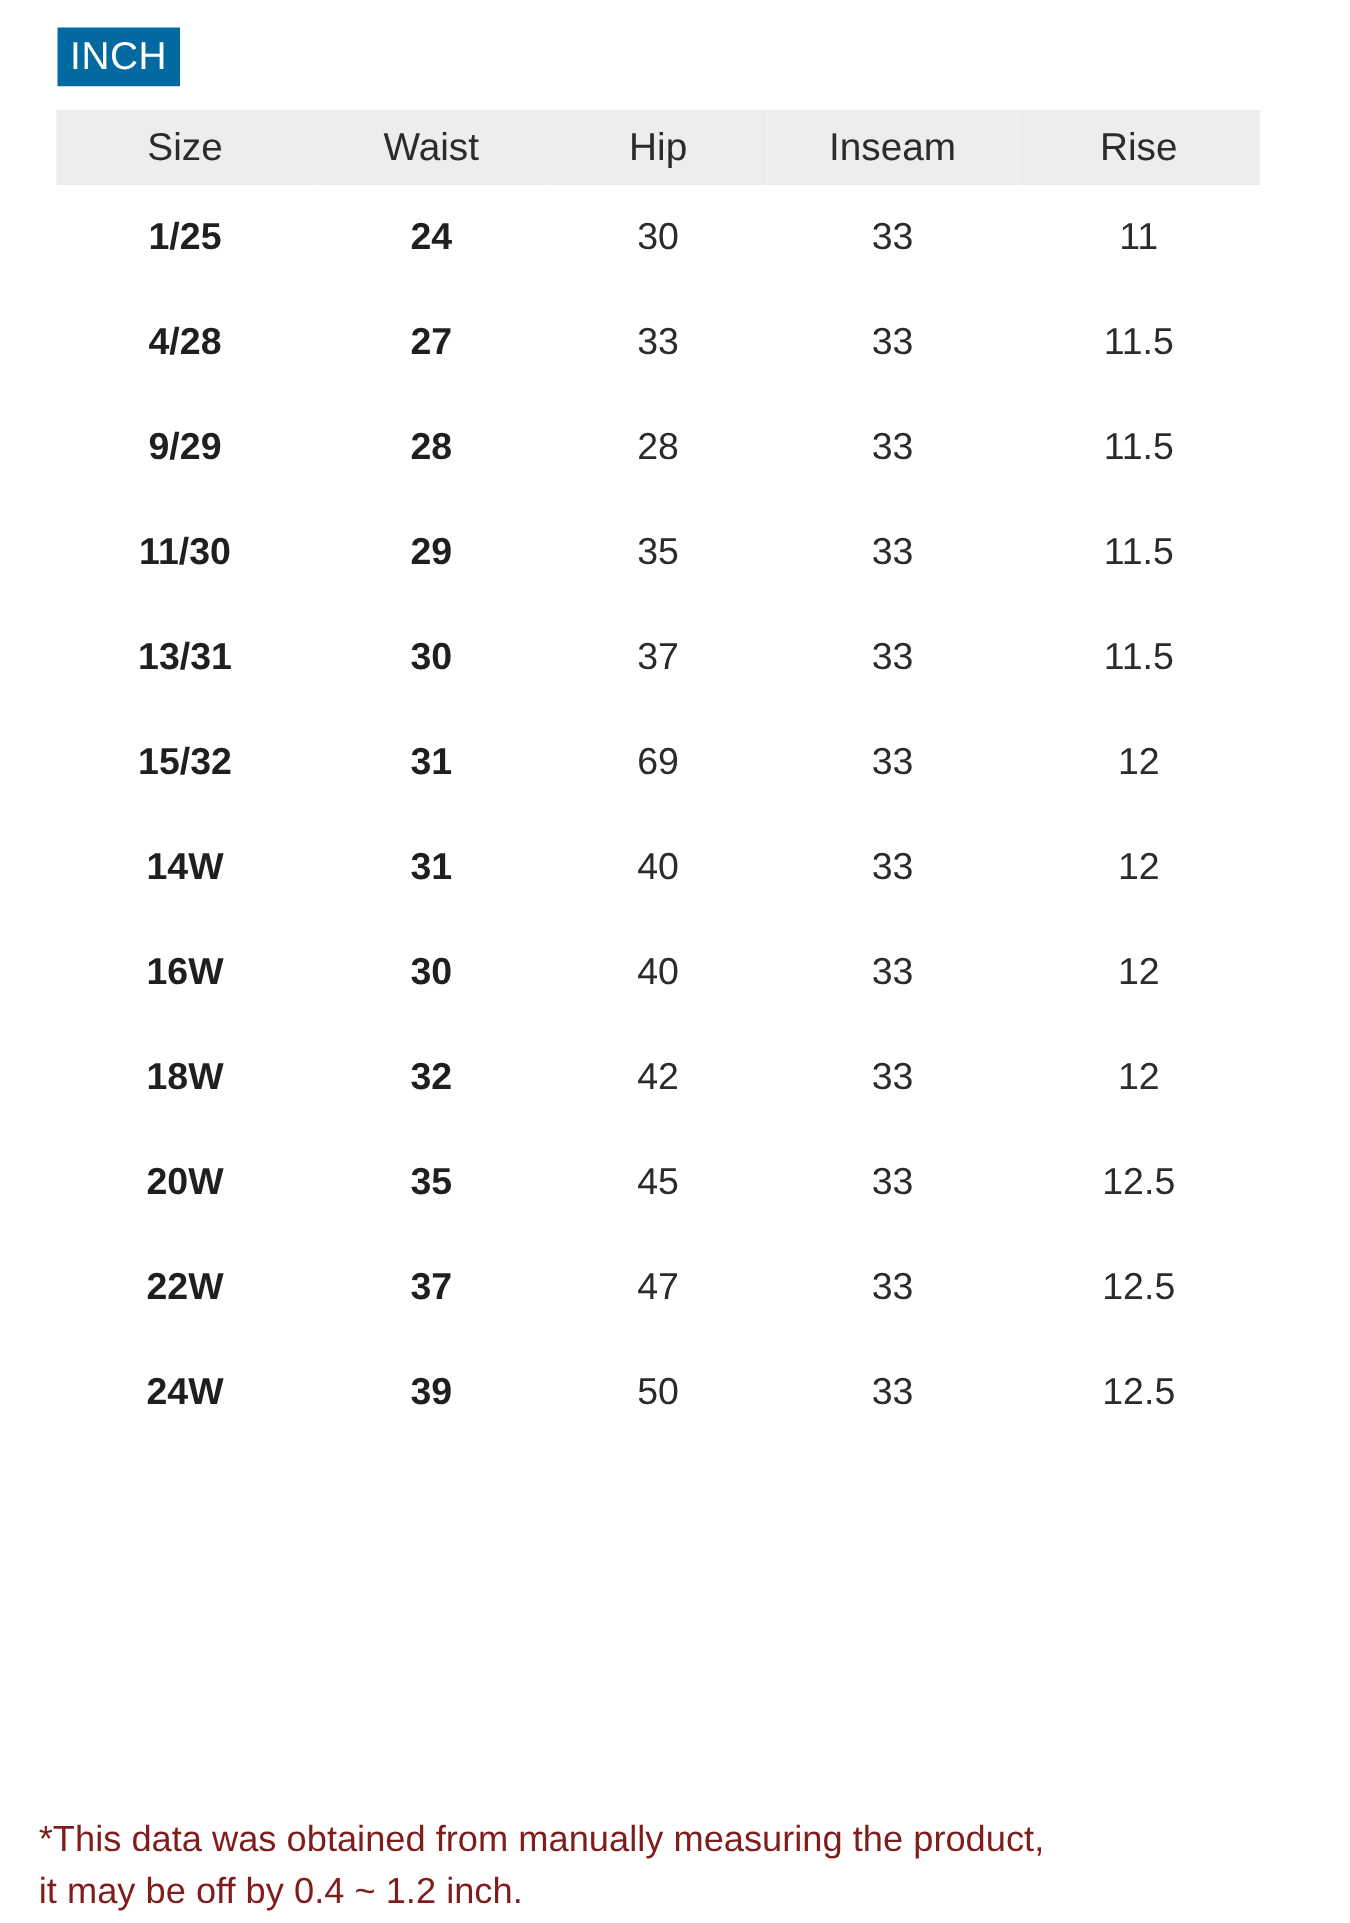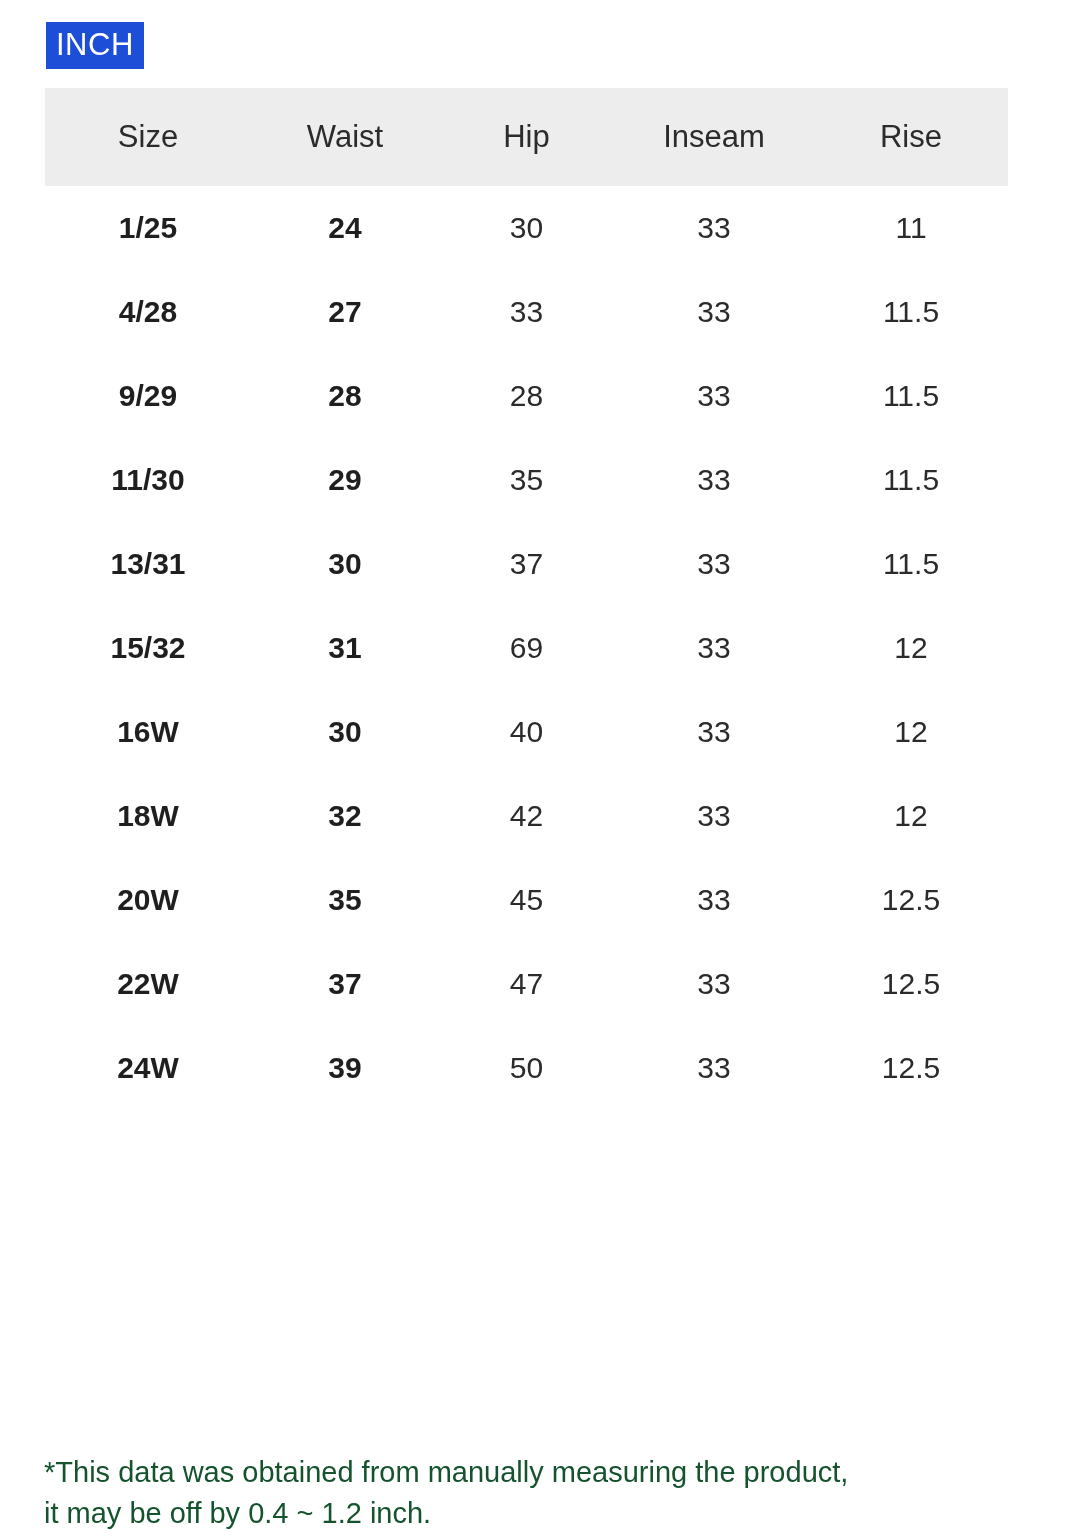--- a/index.html
+++ b/index.html
@@ -32,7 +32,7 @@
   }
   .unit-badge {
     display: inline-block;
-    background: #1d4ed8;
+    background: #0369a1;
     color: #ffffff;
     font-size: 31px;
     line-height: 1;

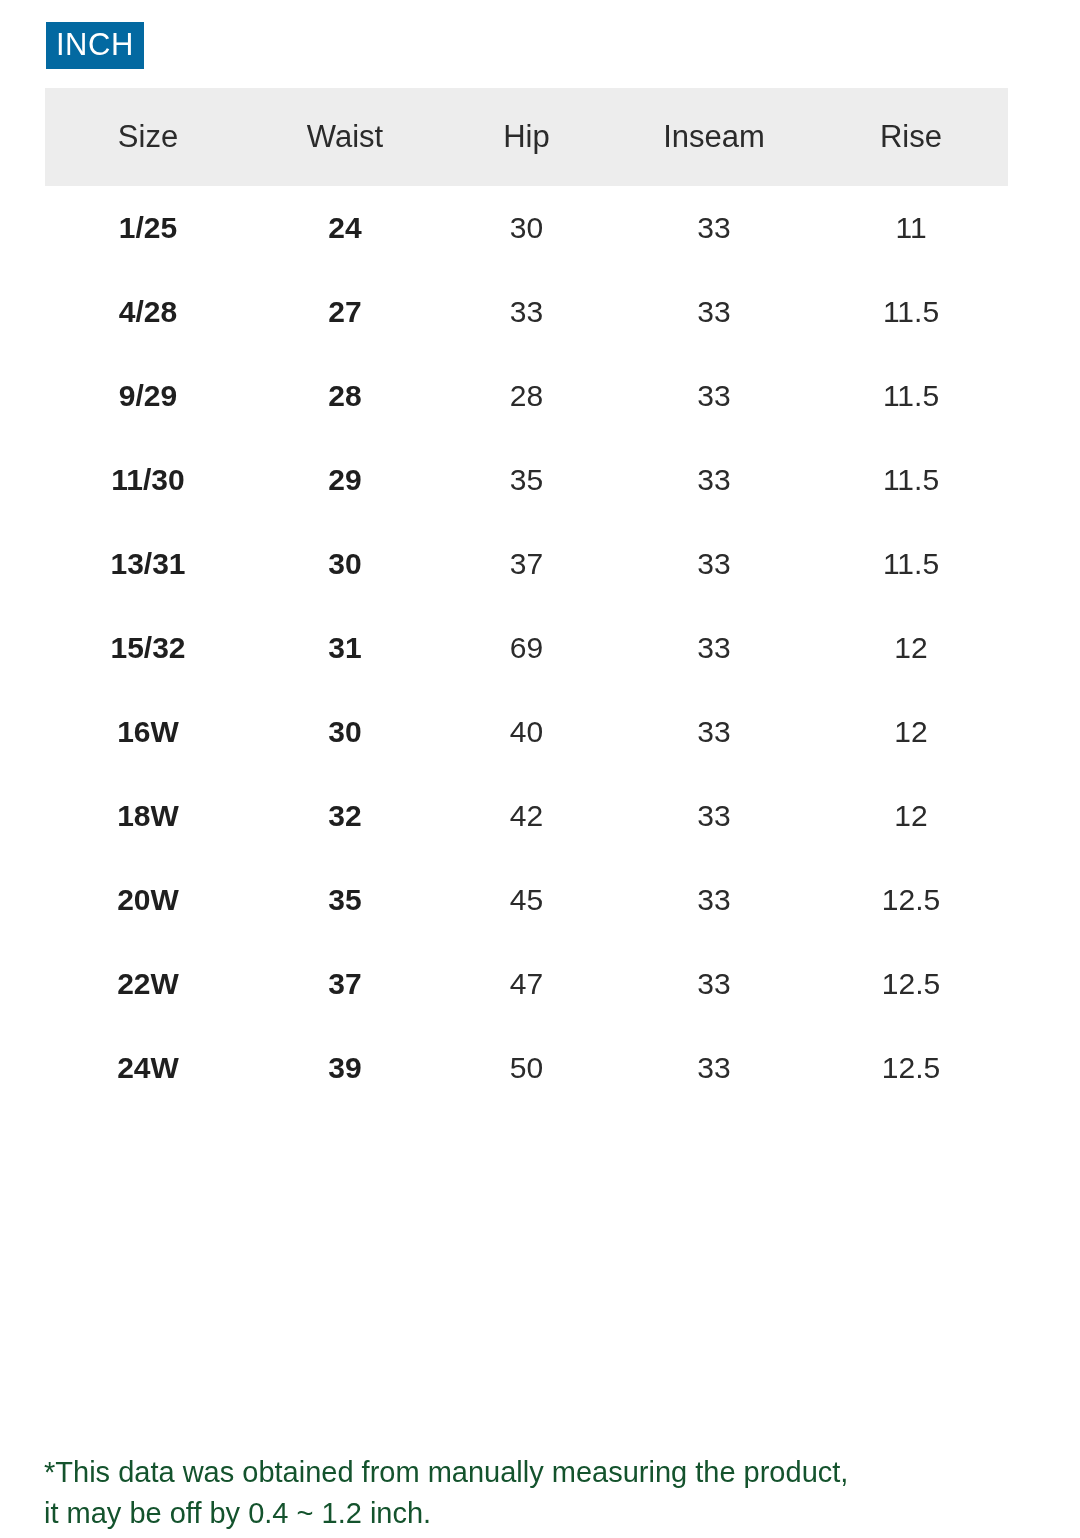--- a/index.html
+++ b/index.html
@@ -58,7 +58,7 @@
 
   .size-table thead th {
     background: #ededed;
-    height: 98px;
+    height: 60px;
     font-size: 31px;
     font-weight: 400;
     color: #2b2b2b;

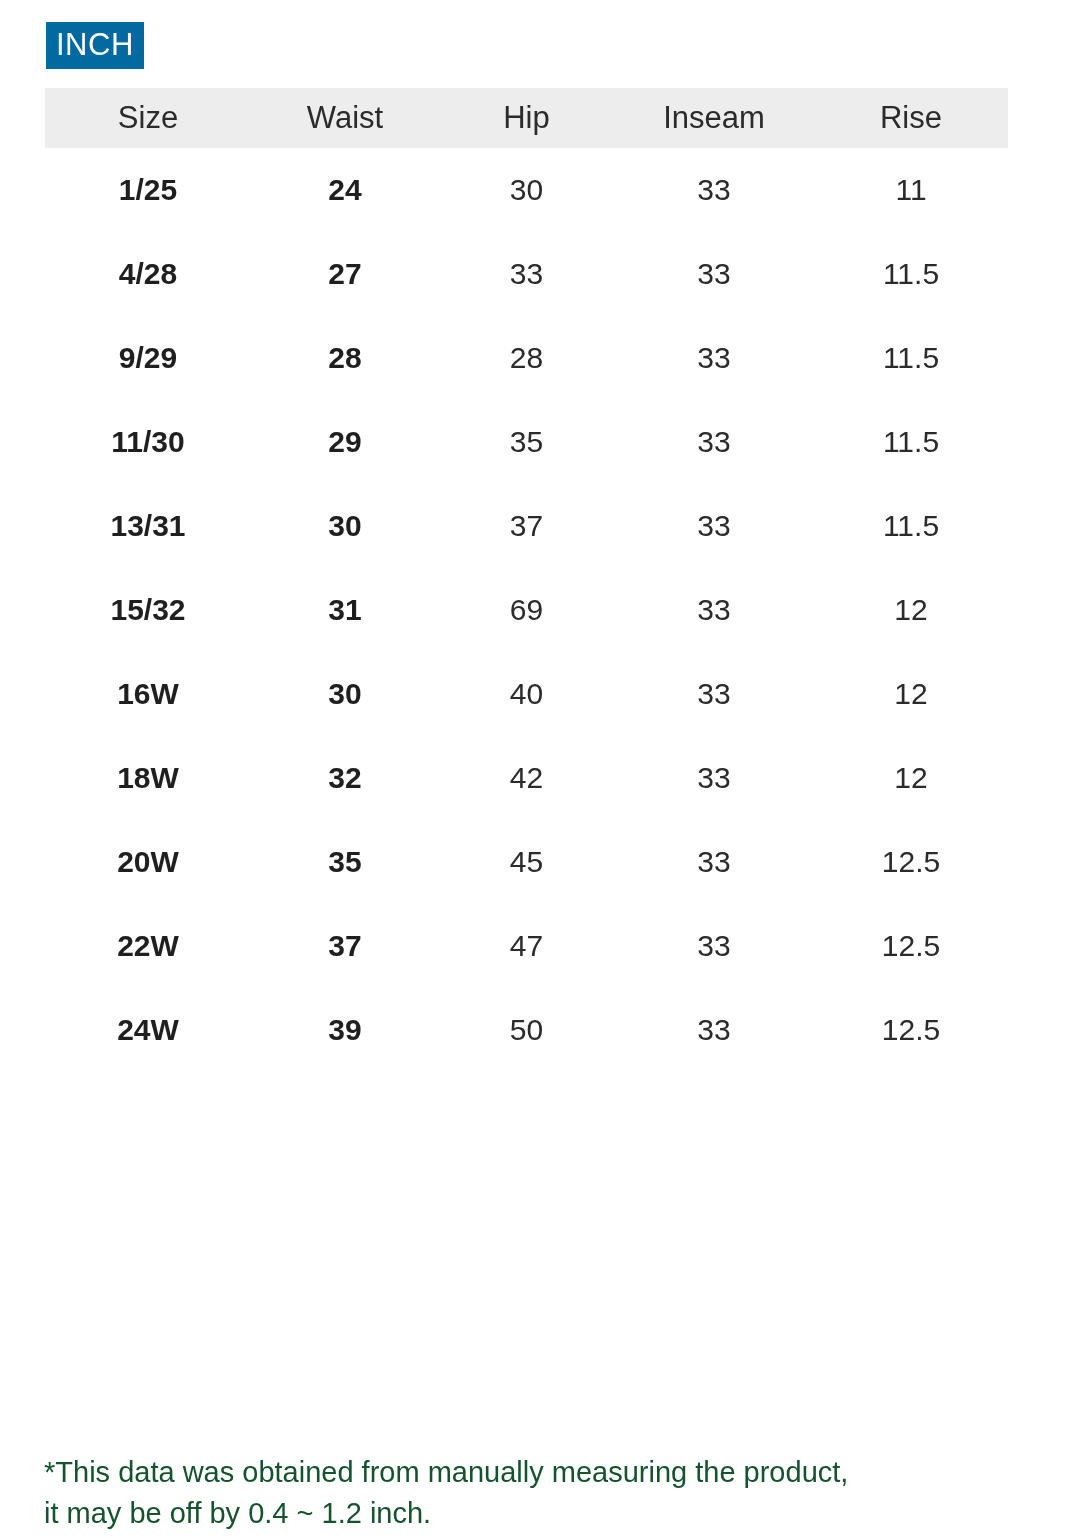--- a/index.html
+++ b/index.html
@@ -167,6 +167,13 @@
           <td class="col-rise">12</td>
         </tr>
         <tr>
+          <td class="col-size">14W</td>
+          <td class="col-waist">31</td>
+          <td class="col-hip">40</td>
+          <td class="col-inseam">33</td>
+          <td class="col-rise">12</td>
+        </tr>
+        <tr>
           <td class="col-size">16W</td>
           <td class="col-waist">30</td>
           <td class="col-hip">40</td>

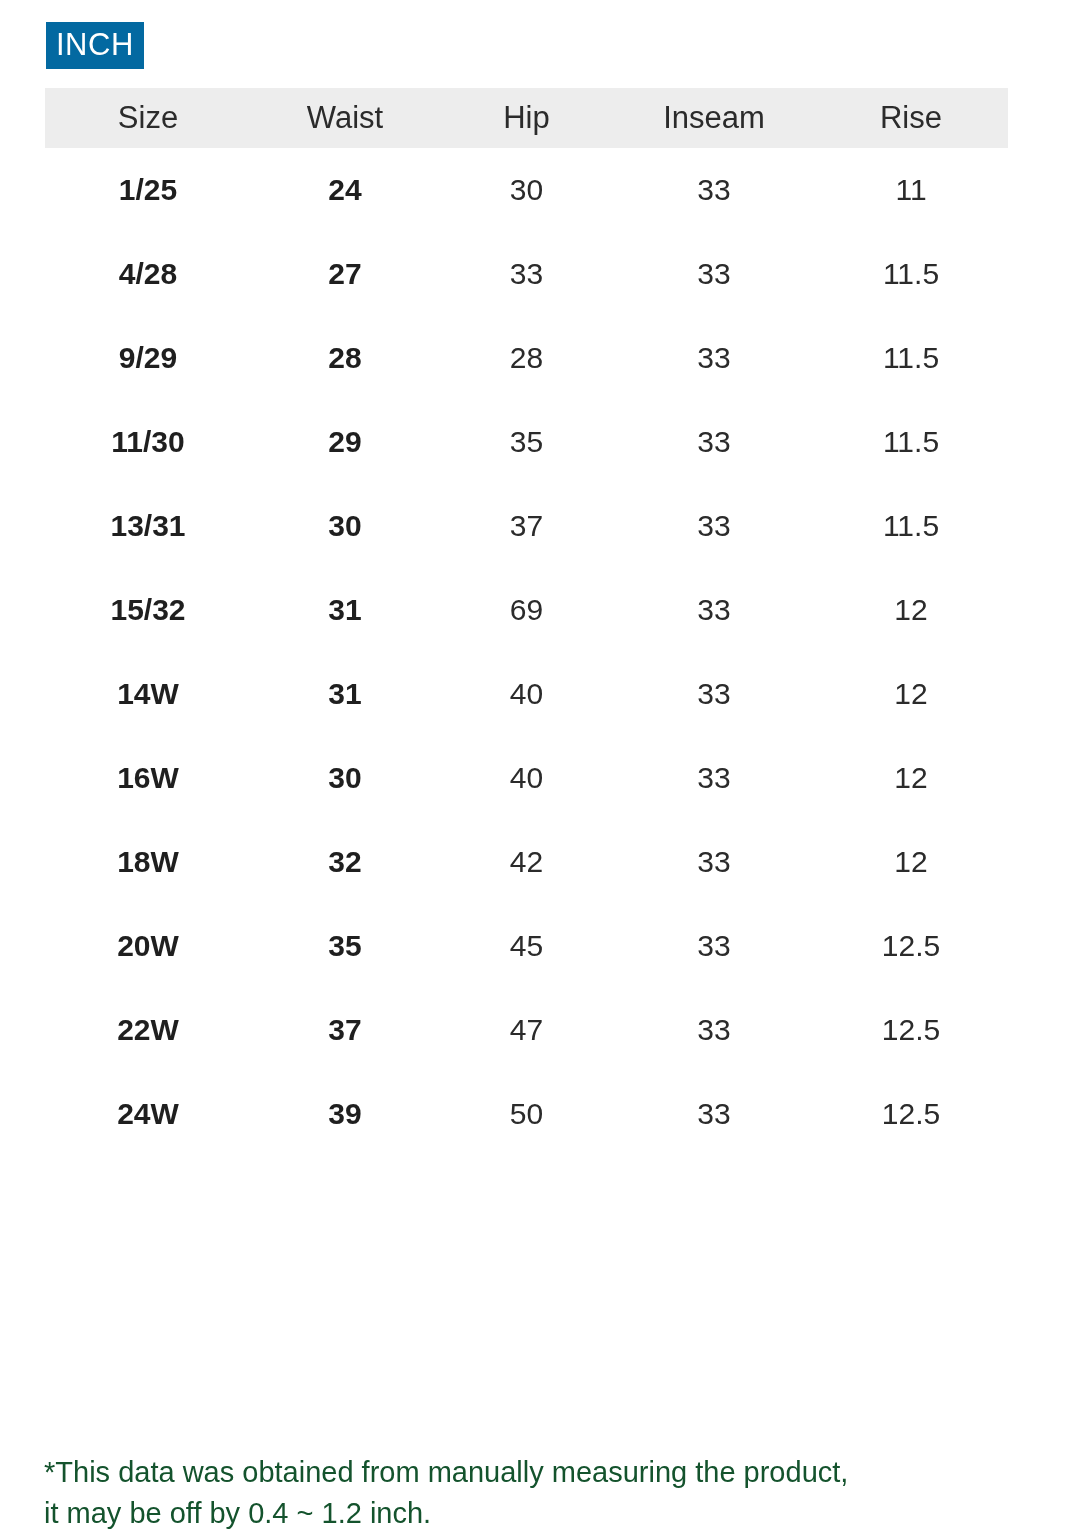--- a/index.html
+++ b/index.html
@@ -87,12 +87,12 @@
   
   .footnote {
     position: absolute;
-    left: 44px;
+    left: 31px;
     top: 1452px;
     width: 980px;
     font-size: 29px;
     line-height: 1.42;
-    color: #14532d;
+    color: #7f1d1d;
     font-weight: 400;
     white-space: pre-line;
   }

